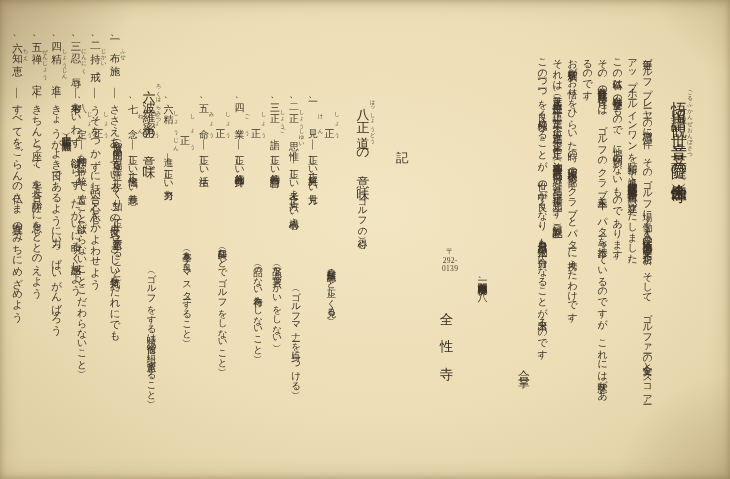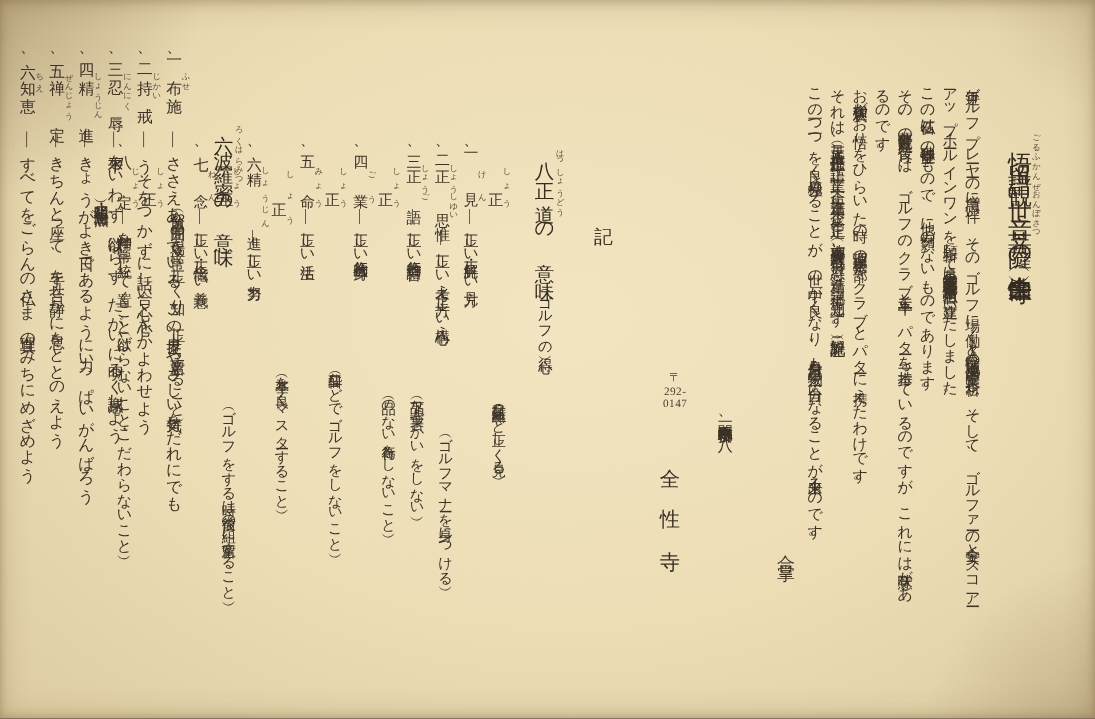--- a/index.html
+++ b/index.html
@@ -80,7 +80,7 @@
     <div class="postal">
         <div>〒</div>
         <div>292-</div>
-        <div>0147</div>
+        <div>0139</div>
       </div>
     <div class="addr-line">群馬県安中市中秋間一、八一一</div>
     <div class="temple">全性寺</div>

